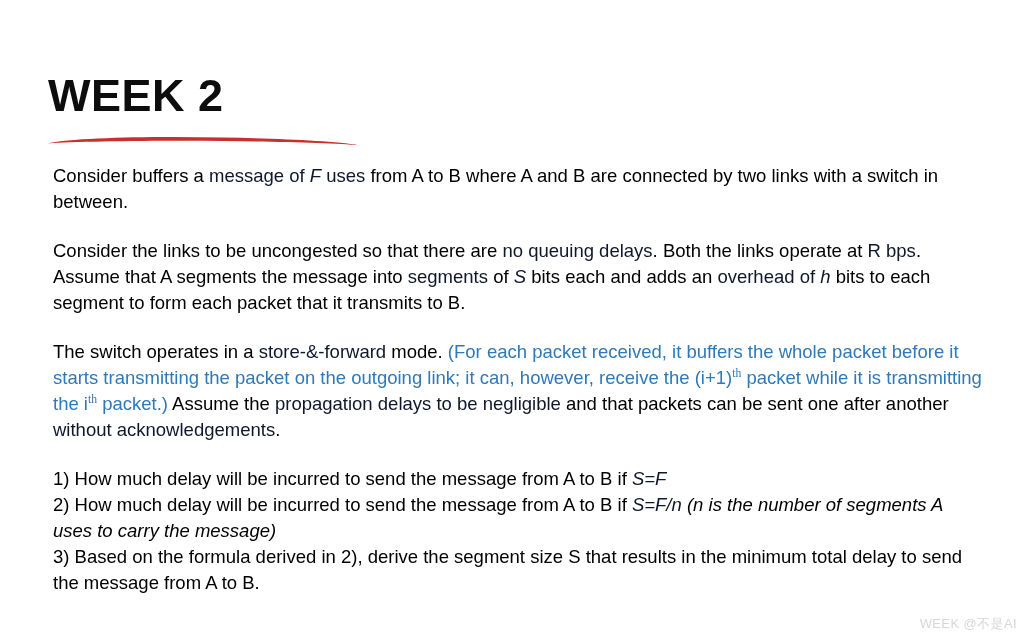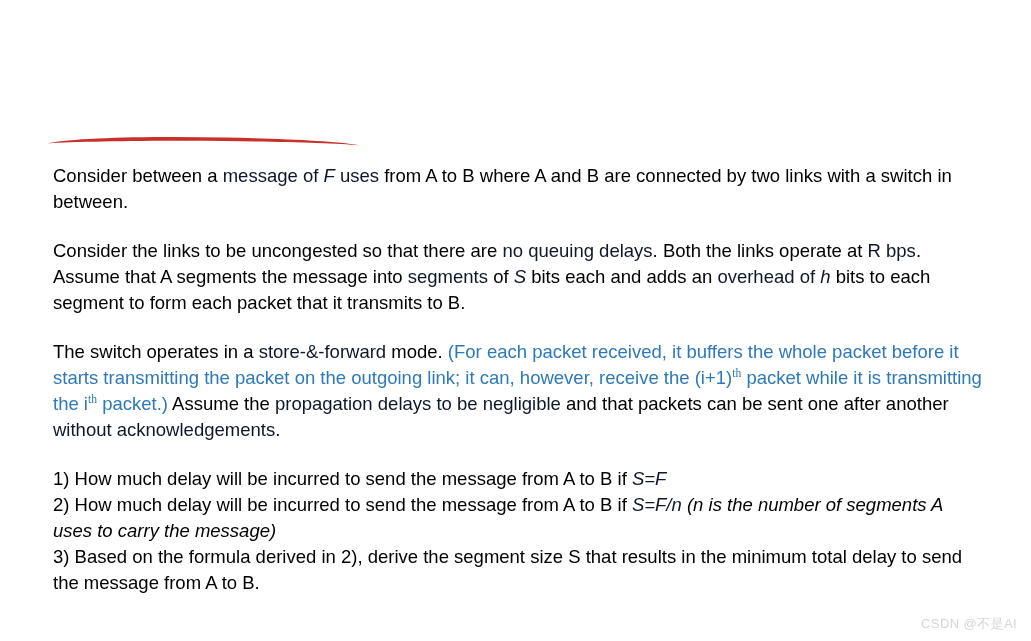--- a/index.html
+++ b/index.html
@@ -93,6 +93,7 @@
 
 <div class="slide">
 
+  <div class="title">WEEK 2</div>
 
   <svg class="underline-stroke" viewBox="0 0 320 26" preserveAspectRatio="none" aria-hidden="true">
     <path id="stroke-path" d="M4,13.5 C30,7.5 110,6.2 180,7.6 C240,8.8 290,11.0 315,15.2

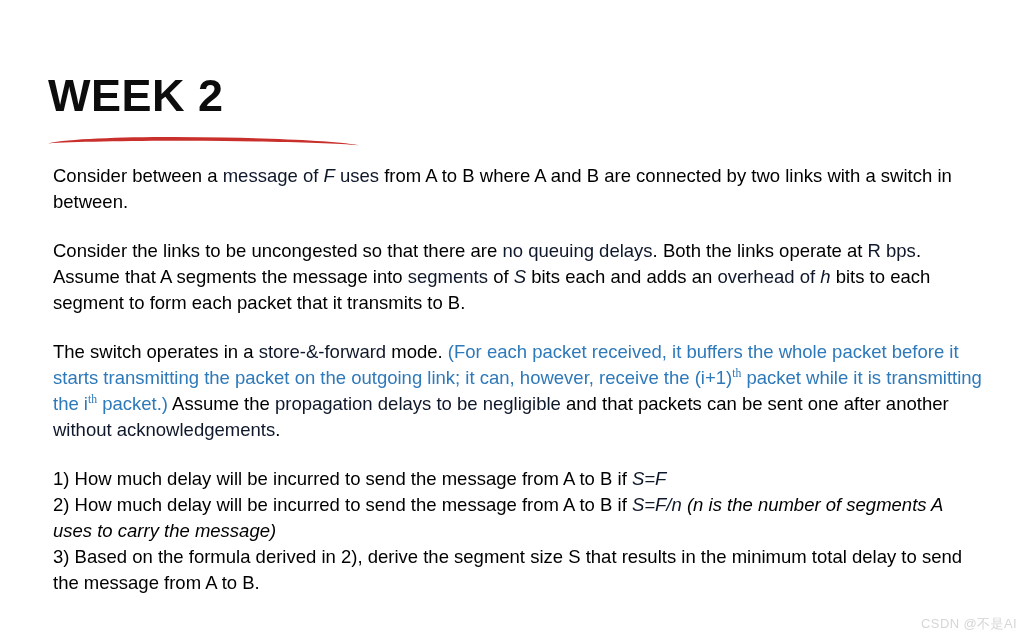--- a/index.html
+++ b/index.html
@@ -101,7 +101,7 @@
   </svg>
 
   <div class="body-text">
-    <p class="para"><span>Consider between a </span><span class="r">message of </span><span class="r i">F</span><span class="r"> uses</span><span> from A to B where A and B are connected by two links with a switch in between.</span></p>
+    <p class="para"><span>Consider buffers a </span><span class="r">message of </span><span class="r i">F</span><span class="r"> uses</span><span> from A to B where A and B are connected by two links with a switch in between.</span></p>
     <p class="para"><span>Consider the links to be uncongested so that there are </span><span class="r">no queuing delays</span><span>. Both the links operate at </span><span class="r">R bps</span><span>. Assume that A segments the message into </span><span class="r">segments</span><span> of </span><span class="r i">S</span><span> bits each and adds an </span><span class="r">overhead of </span><span class="r i">h</span><span> bits to each segment to form each packet that it transmits to B.</span></p>
     <p class="para"><span>The switch operates in a </span><span class="r">store-&amp;-forward</span><span> mode. </span><span class="b">(For each packet received, it buffers the whole packet before it starts transmitting the packet on the outgoing link; it can, however, receive the (i+1)</span><sup class="b">th</sup><span class="b"> packet while it is transmitting the i</span><sup class="b">th</sup><span class="b"> packet.)</span><span> Assume the </span><span class="r">propagation delays to be negligible</span><span> and that packets can be sent one after another </span><span class="r">without acknowledgements</span><span>.</span></p>
     <p class="para tight"><span>1) How much delay will be incurred to send the message from A to B if </span><span class="r i">S=F</span><br><span>2) How much delay will be incurred to send the message from A to B if </span><span class="r i">S=F/n</span><span class="i"> (n is the number of segments A uses to carry the message)</span><br><span>3) Based on the formula derived in 2), derive the segment size S that results in the minimum total delay to send the message from A to B.</span></p>

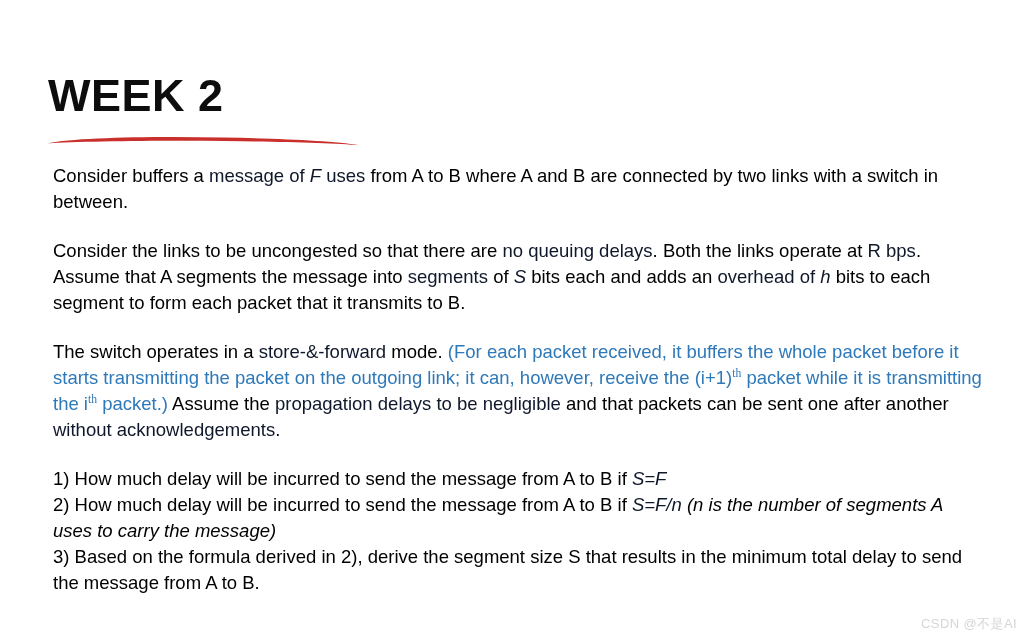--- a/index.html
+++ b/index.html
@@ -107,7 +107,7 @@
     <p class="para tight"><span>1) How much delay will be incurred to send the message from A to B if </span><span class="r i">S=F</span><br><span>2) How much delay will be incurred to send the message from A to B if </span><span class="r i">S=F/n</span><span class="i"> (n is the number of segments A uses to carry the message)</span><br><span>3) Based on the formula derived in 2), derive the segment size S that results in the minimum total delay to send the message from A to B.</span></p>
   </div>
 
-  <div class="watermark">CSDN @不是AI</div>
+  <div class="watermark">WEEK @不是AI</div>
 
 </div>
 

